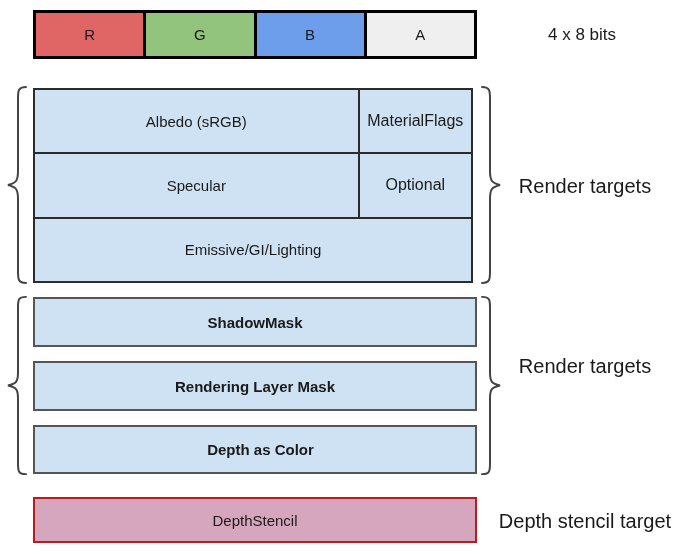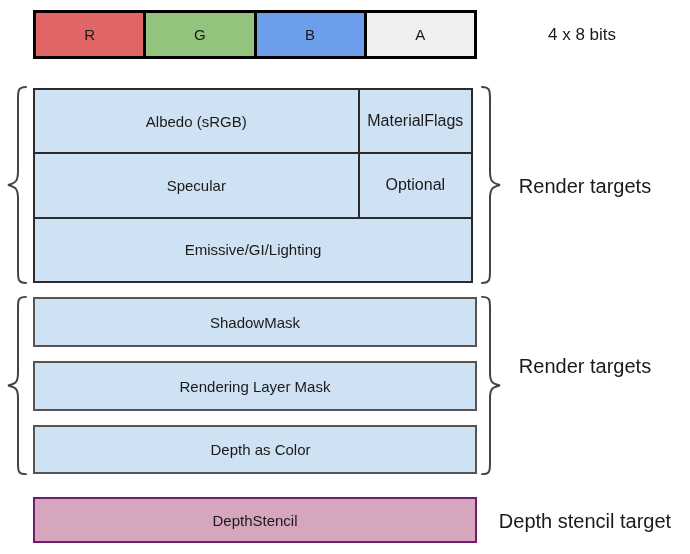--- a/index.html
+++ b/index.html
@@ -41,7 +41,7 @@
   .opt-box{
     position:absolute;left:33px;width:444px;height:50px;
     border:2px solid #555;box-sizing:border-box;background:#CFE2F3;
-    display:flex;align-items:center;justify-content:center;font-size:15px;
+    display:flex;align-items:center;justify-content:center;font-size:15px;font-weight:bold;
   }
   
   .ds-box{

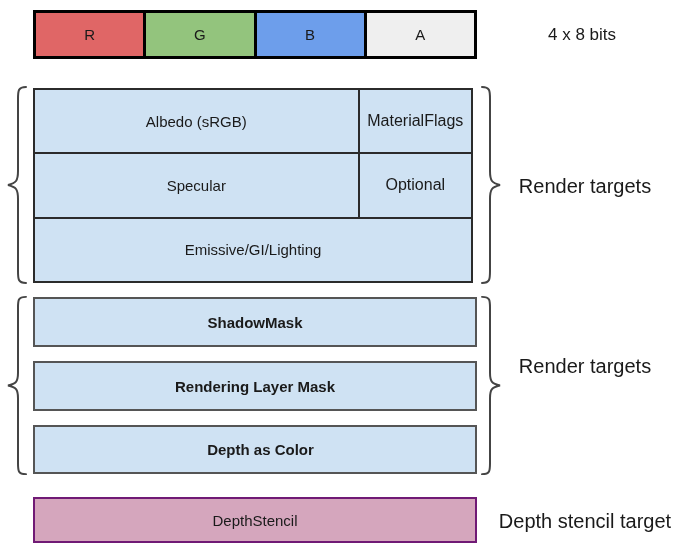--- a/index.html
+++ b/index.html
@@ -46,7 +46,7 @@
   
   .ds-box{
     position:absolute;left:33px;top:497px;width:444px;height:46px;
-    border:2px solid #701a75;box-sizing:border-box;background:#D5A6BD;
+    border:2px solid #b91c1c;box-sizing:border-box;background:#D5A6BD;
     display:flex;align-items:center;justify-content:center;font-size:15px;
   }
   

